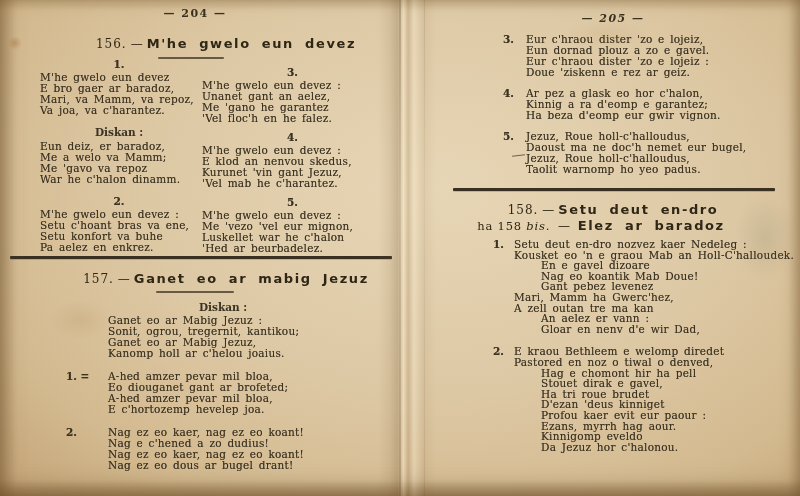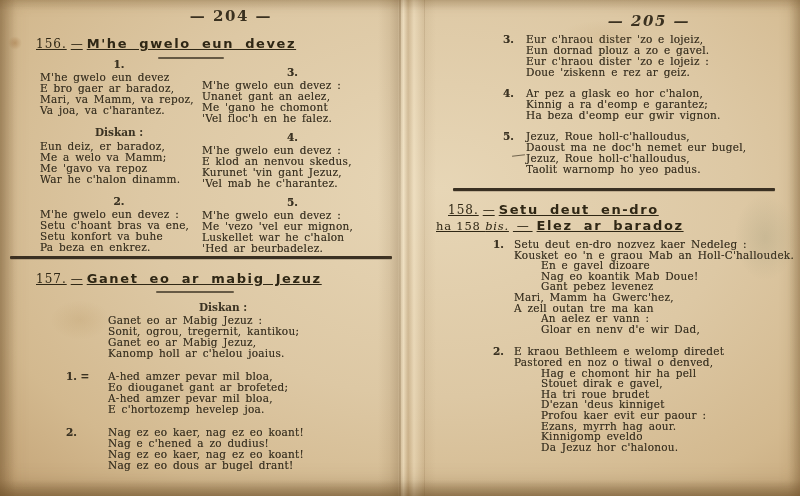--- a/index.html
+++ b/index.html
@@ -50,8 +50,8 @@
   .page.left{left:0;width:408px;}
   .page.right{left:408px;width:392px;}
 
-  .pnum{position:absolute;text-align:center;font-weight:bold;font-size:15px;
-        letter-spacing:1.5px;color:#3a3120;padding-left:36px;}
+  .pnum{position:absolute;text-align:center;font-weight:bold;font-size:11px;
+        letter-spacing:1.5px;color:#3a3120;}
   .page.left .pnum{top:7px;left:0;width:390px;}
   .page.right .pnum{top:12px;left:60px;width:290px;font-style:italic;}
 

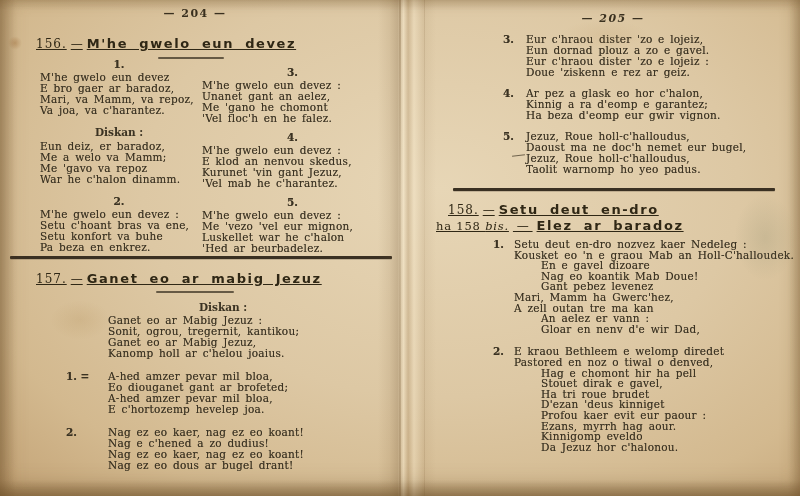--- a/index.html
+++ b/index.html
@@ -55,7 +55,7 @@
   .page.left .pnum{top:7px;left:0;width:390px;}
   .page.right .pnum{top:12px;left:60px;width:290px;font-style:italic;}
 
-  .title{position:absolute;text-align:left;white-space:nowrap;color:#2f2715;text-decoration:underline;}
+  .title{position:absolute;text-align:center;white-space:nowrap;color:#2f2715;}
   .title .tnum{font-family:"DejaVu Serif",serif;font-size:12px;font-weight:normal;letter-spacing:1px;}
   .title .tdash{font-size:12px;padding:0 4px;}
   .title .ttext{font-family:"DejaVu Sans",sans-serif;font-weight:bold;font-size:13px;

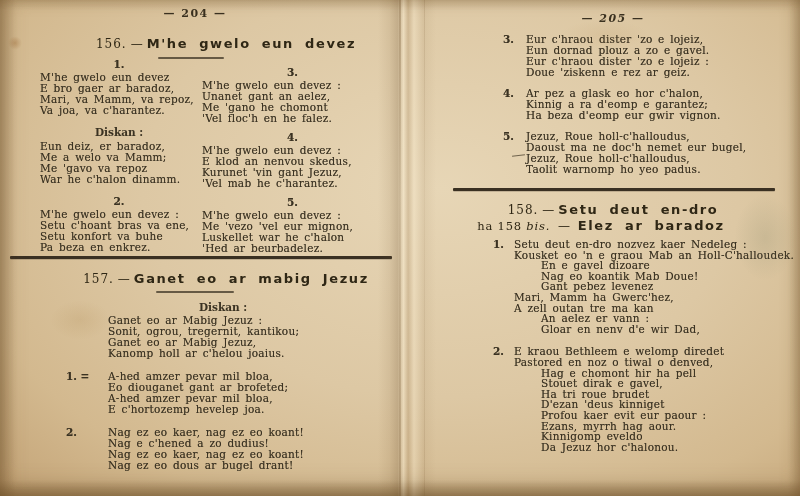--- a/index.html
+++ b/index.html
@@ -155,7 +155,7 @@
             <div class="vnum">3.</div>
             <p class="vline">M'he gwelo eun devez :</p>
             <p class="vline">Unanet gant an aelez,</p>
-            <p class="vline">Me 'gano he chomont</p>
+            <p class="vline">Me 'gano he garantez</p>
             <p class="vline">'Vel floc'h en he falez.</p>
           </div>
           <div class="verse">

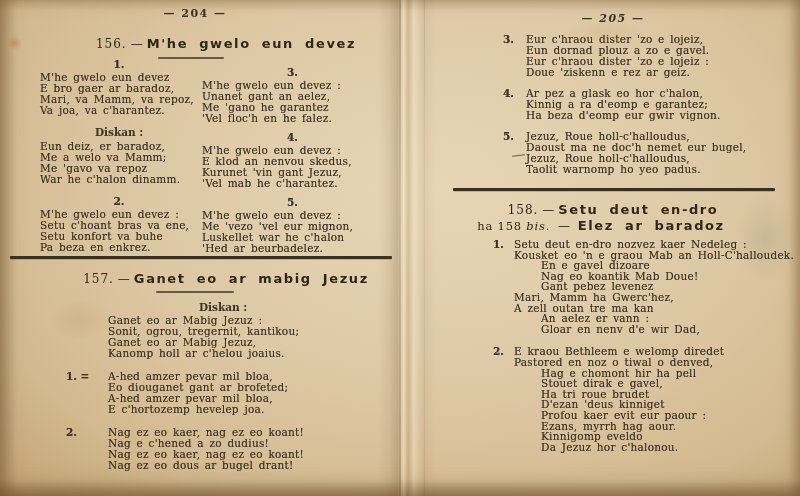--- a/index.html
+++ b/index.html
@@ -147,7 +147,7 @@
             <p class="vline">M'he gwelo eun devez :</p>
             <p class="vline">Setu c'hoant bras va ene,</p>
             <p class="vline">Setu konfort va buhe</p>
-            <p class="vline">Pa beza en enkrez.</p>
+            <p class="vline">Pa aelez en enkrez.</p>
           </div>
         </div>
       <div class="col col-b" id="col-b">

